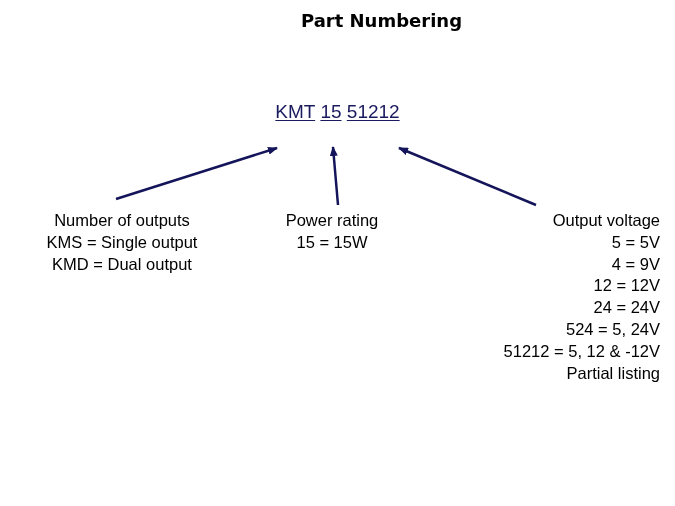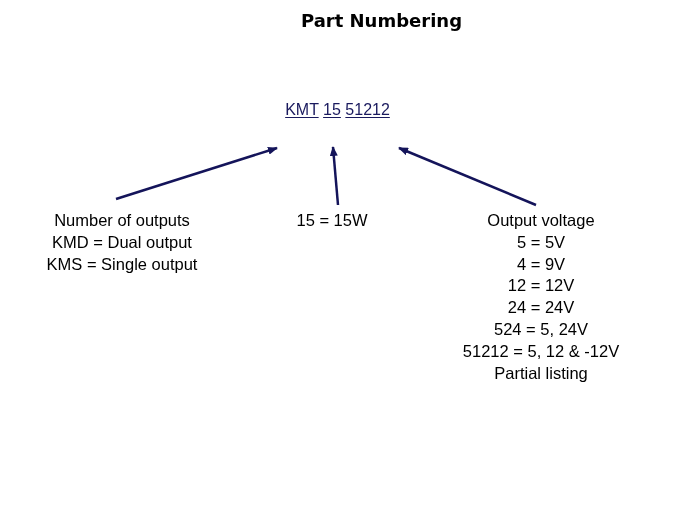--- a/index.html
+++ b/index.html
@@ -5,7 +5,7 @@
   html, body { margin:0; padding:0; background:#ffffff; }
   body { width:675px; height:506px; position:relative; overflow:hidden; font-family:"Liberation Sans", sans-serif; }
   .title { position:absolute; left:0; top:10px; width:675px; text-align:center; font-family:"DejaVu Sans", sans-serif; font-weight:bold; font-size:18px; color:#000;margin-left:44px; }
-  .part { position:absolute; left:0; top:101px; width:675px; text-align:center; font-size:16px; color:#1a1a5e; }
+  .part { position:absolute; left:0; top:101px; width:675px; text-align:center; font-size:19px; color:#1a1a5e; }
   .part span { text-decoration:underline; text-underline-offset:2px; }
   .col { position:absolute; top:210px; text-align:center; font-size:16.5px; line-height:21.8px; color:#000000; }
   .col div { white-space:nowrap; }

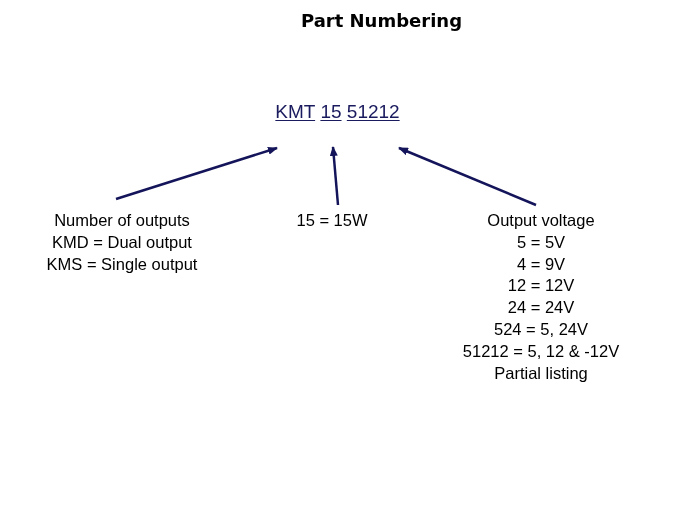--- a/index.html
+++ b/index.html
@@ -43,6 +43,7 @@
 </div>
 
 <div class="col" id="c2">
+  <div>Power rating</div>
   <div>15 = 15W</div>
 </div>
 

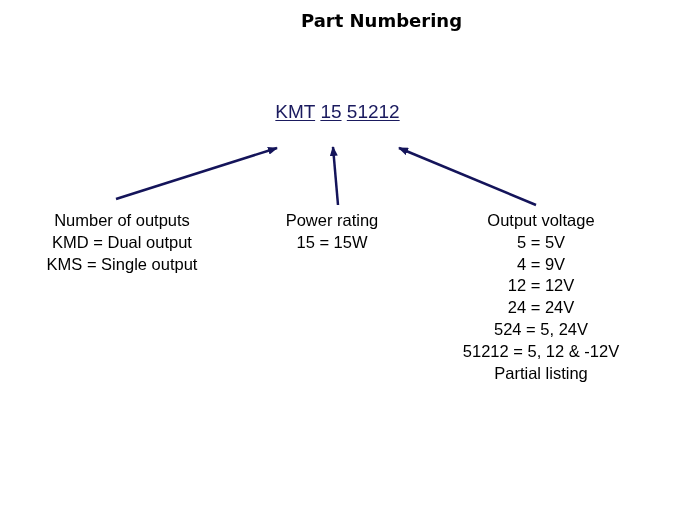--- a/index.html
+++ b/index.html
@@ -11,7 +11,7 @@
   .col div { white-space:nowrap; }
   #c1 { left:22px; width:200px; }
   #c2 { left:232px; width:200px; }
-  #c3 { left:441px; width:200px; }
+  #c3 { left:460px; width:200px;text-align:right; }
   svg.arrows { position:absolute; left:0; top:0; }
 </style>
 </head>

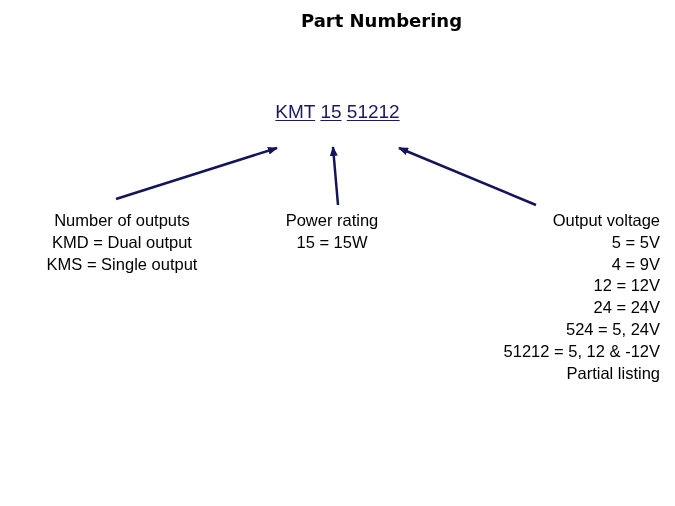--- a/index.html
+++ b/index.html
@@ -38,8 +38,8 @@
 
 <div class="col" id="c1">
   <div>Number of outputs</div>
+  <div>KMS = Single output</div>
   <div>KMD = Dual output</div>
-  <div>KMS = Single output</div>
 </div>
 
 <div class="col" id="c2">

